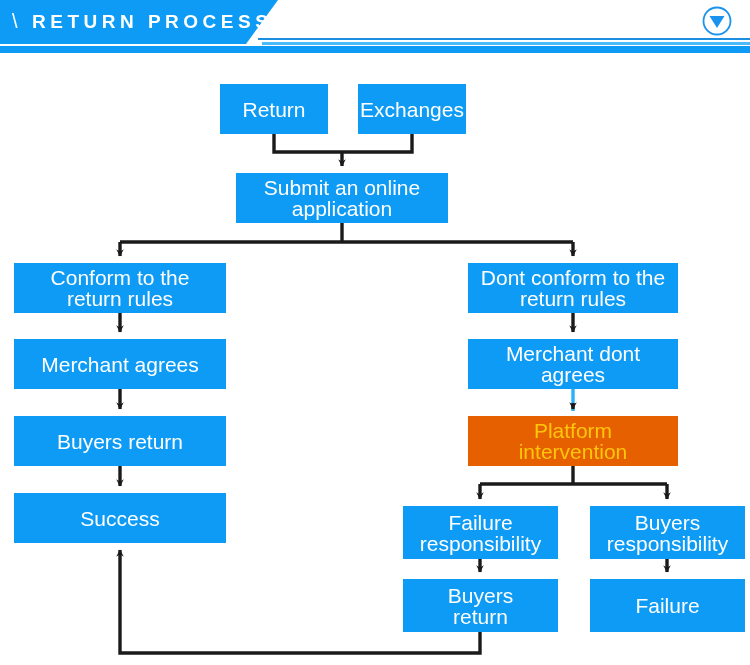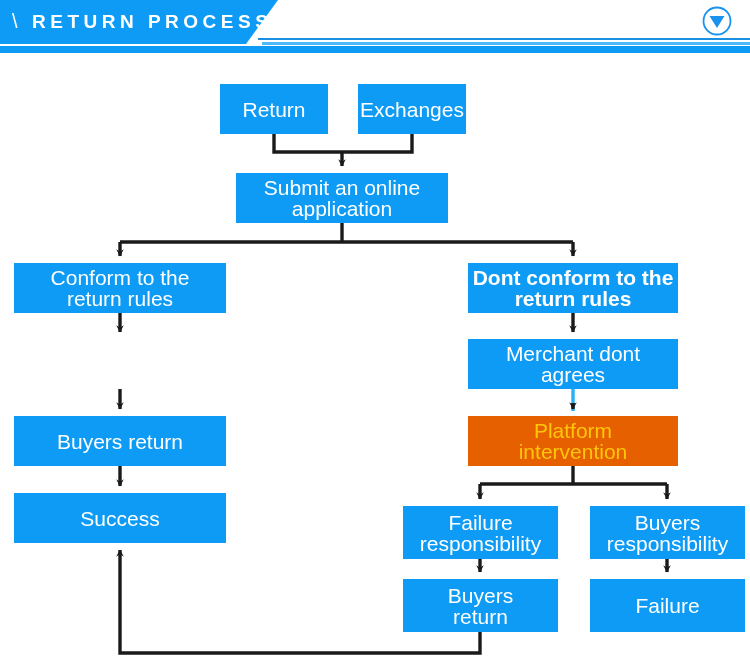--- a/index.html
+++ b/index.html
@@ -193,7 +193,7 @@
     <span>Success</span>
   </div>
 
-  <div class="node" style="left:468px; top:207px; width:210px; height:50px;font-weight:bold;">
+  <div class="node" style="left:468px; top:207px; width:210px; height:50px;">
     <div>
       <span>Dont conform to the</span>
       <span>return rules</span>

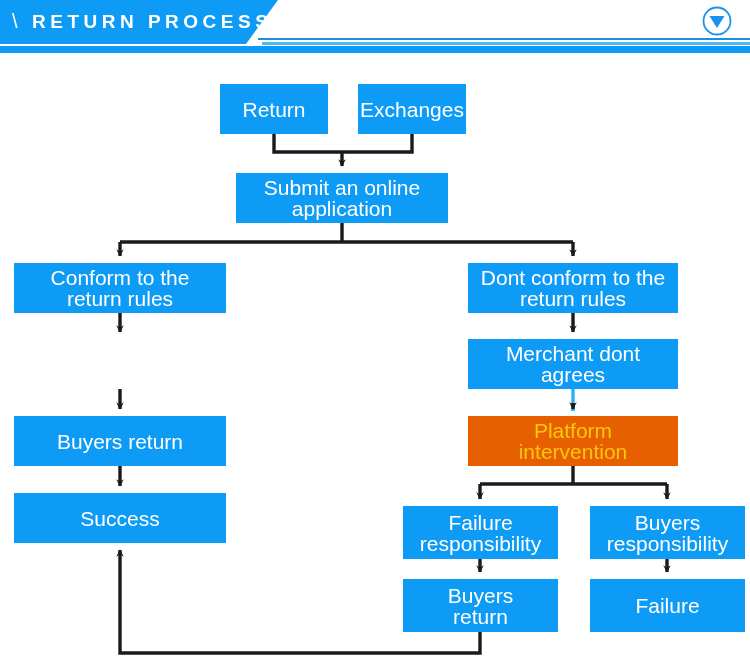--- a/index.html
+++ b/index.html
@@ -184,6 +184,9 @@
     </div>
   </div>
 
+  <div class="node" style="left:14px; top:283px; width:212px; height:50px;">
+    <span>Merchant agrees</span>
+  </div>
 
   <div class="node" style="left:14px; top:360px; width:212px; height:50px;">
     <span>Buyers return</span>

